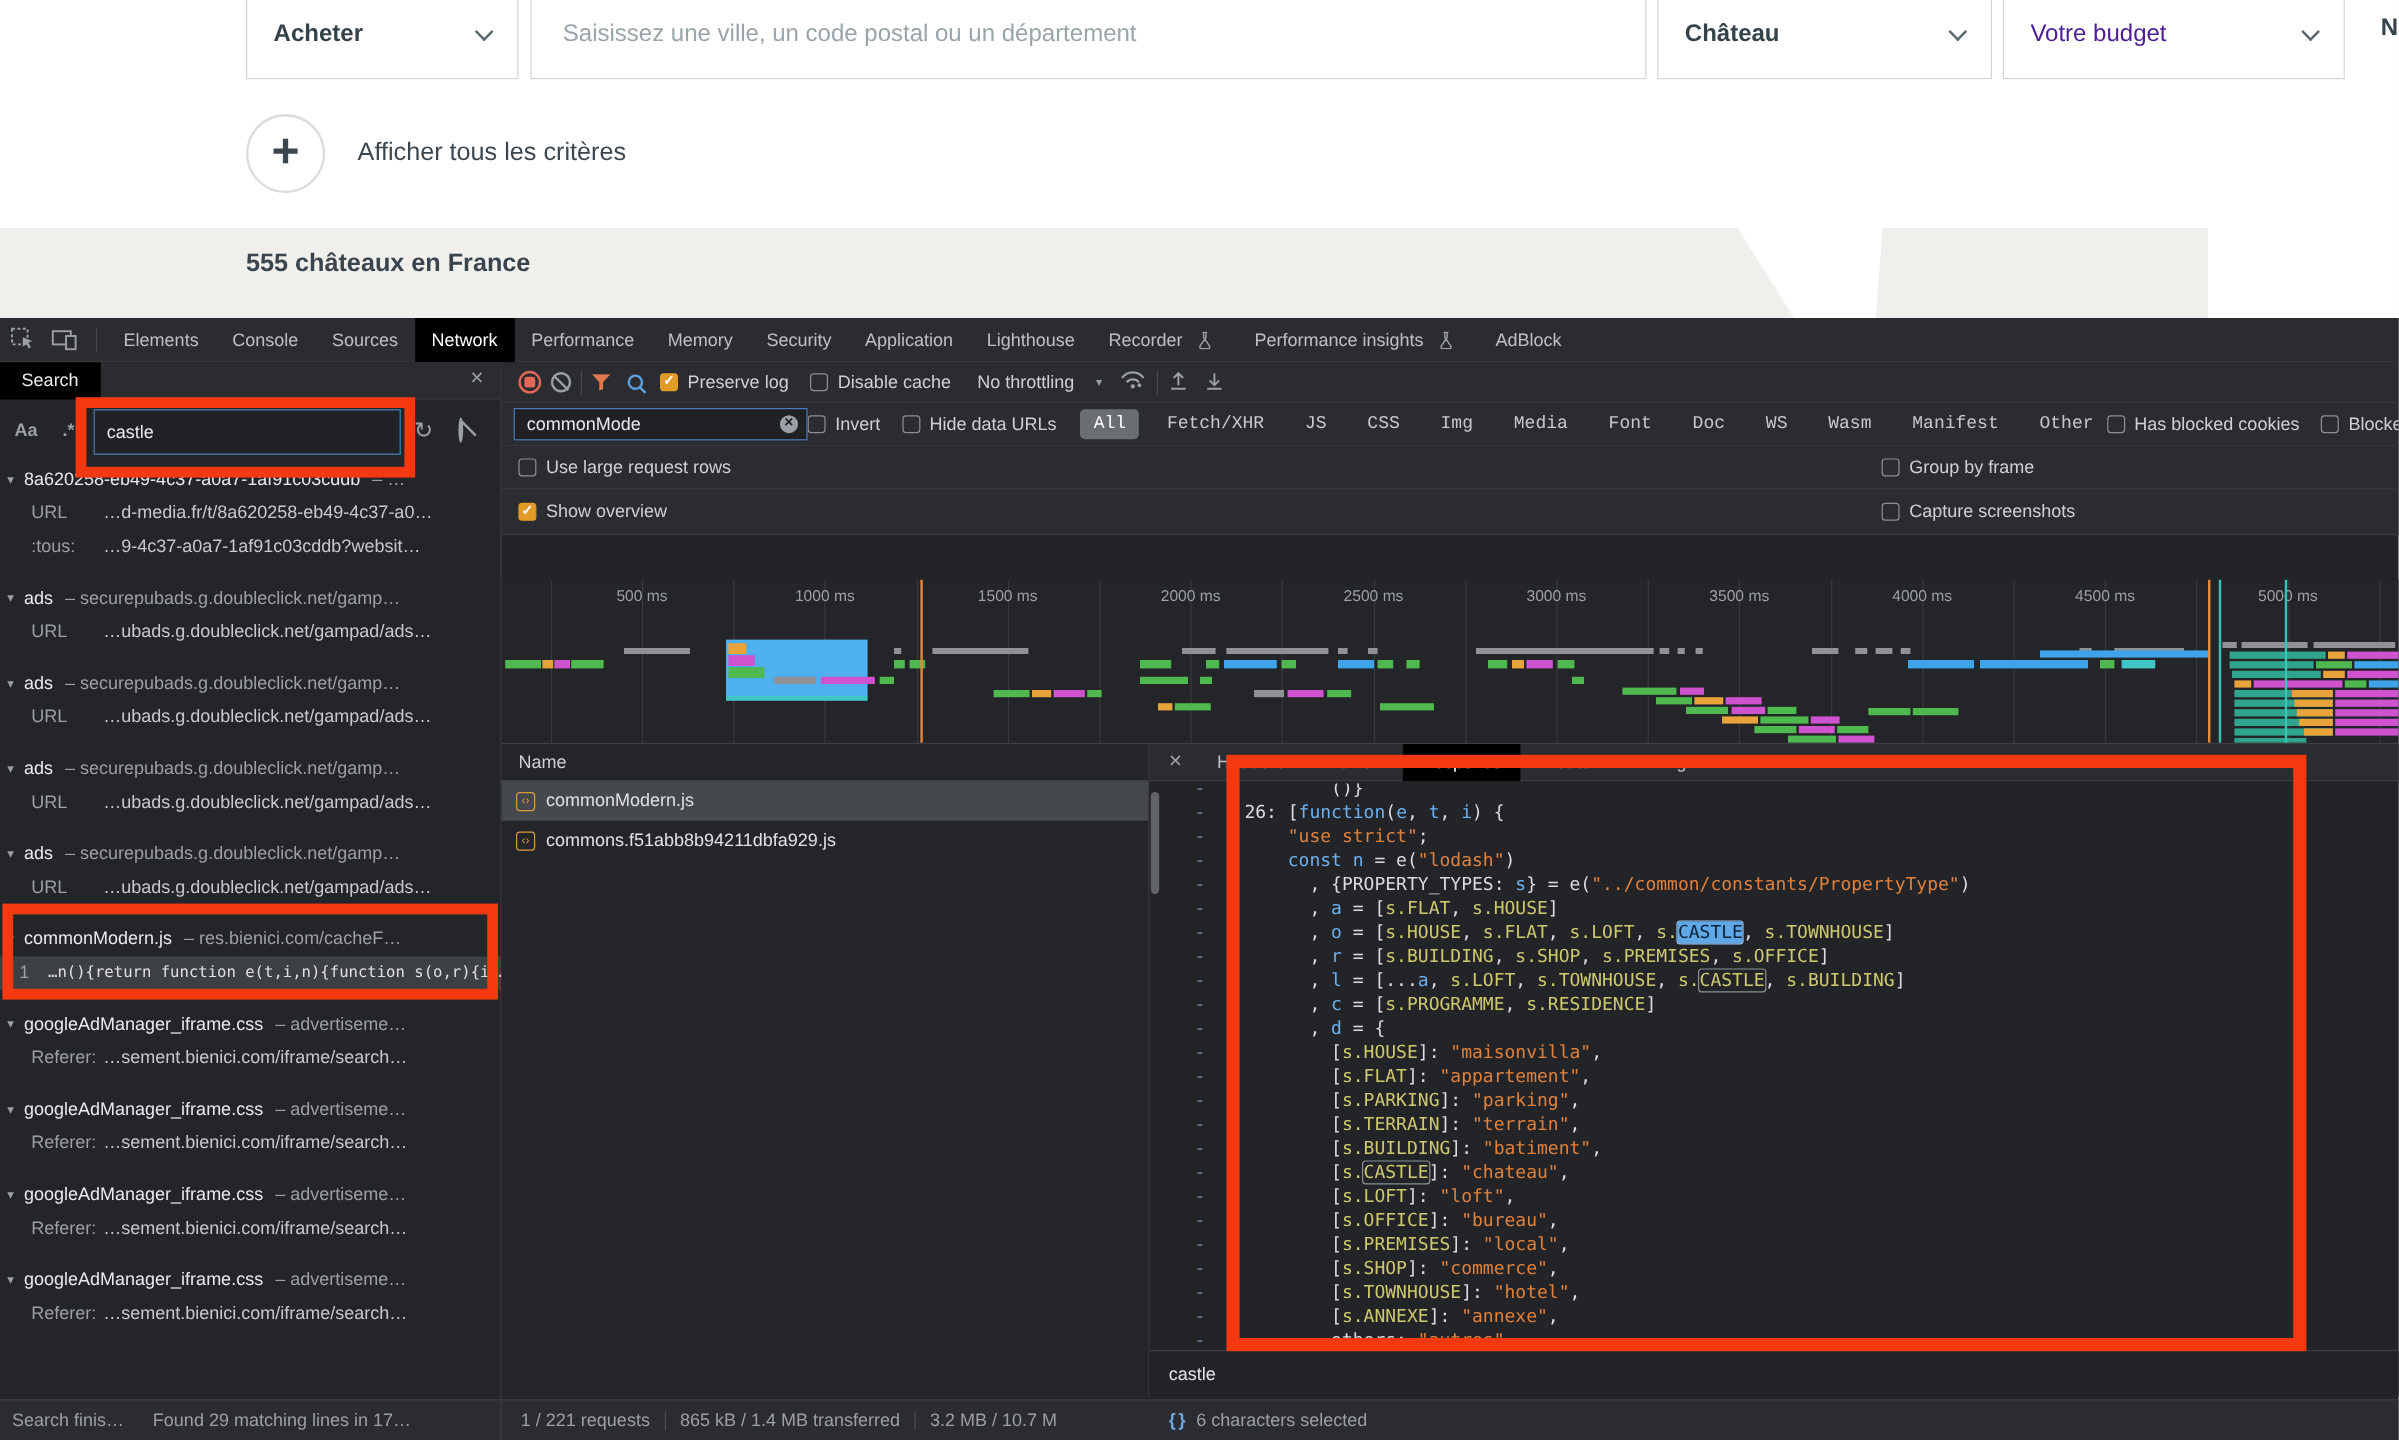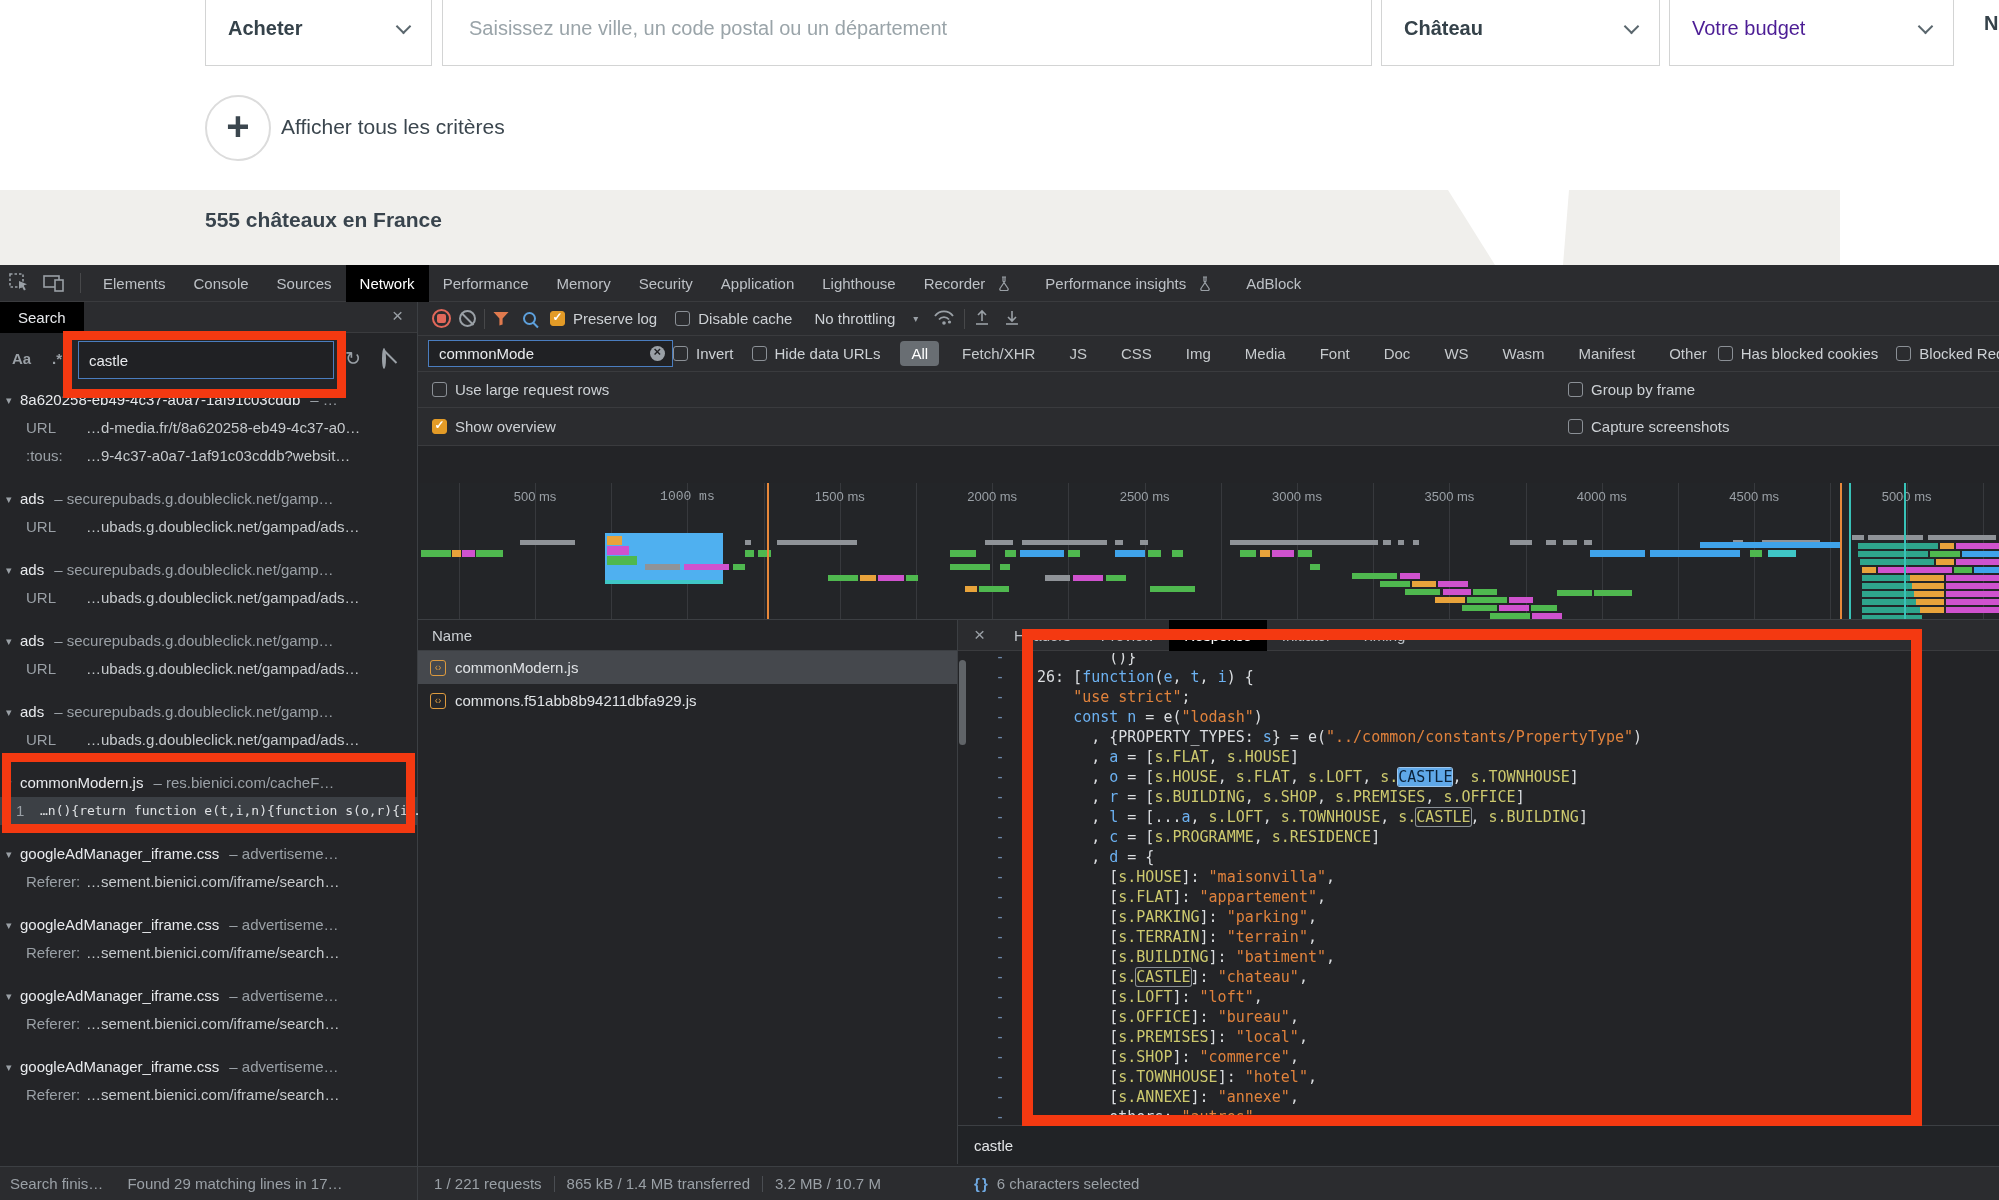--- a/index.html
+++ b/index.html
@@ -19,7 +19,7 @@
   .plus-circle{position:absolute;left:205px;top:95px;width:66px;height:66px;border:2px solid #dcdcdc;
     border-radius:50%;box-sizing:border-box;display:flex;align-items:center;justify-content:center;background:#fff;}
   .plus-glyph{color:#3b464e;font-size:40px;font-weight:bold;line-height:0;margin-top:-4px;}
-  .criteria-label{position:absolute;left:281px;top:115px;font-size:21px;color:#3b464e;}
+  .criteria-label{position:absolute;left:298px;top:115px;font-size:21px;color:#3b464e;}
   .band{position:absolute;left:0;top:190px;width:1840px;height:75px;background:#f0efec;}
   .band-heading{position:absolute;left:205px;top:18px;font-size:21px;font-weight:bold;color:#39444d;}
   .wedge{position:absolute;left:1440px;top:0;width:135px;height:75px;background:#fff;

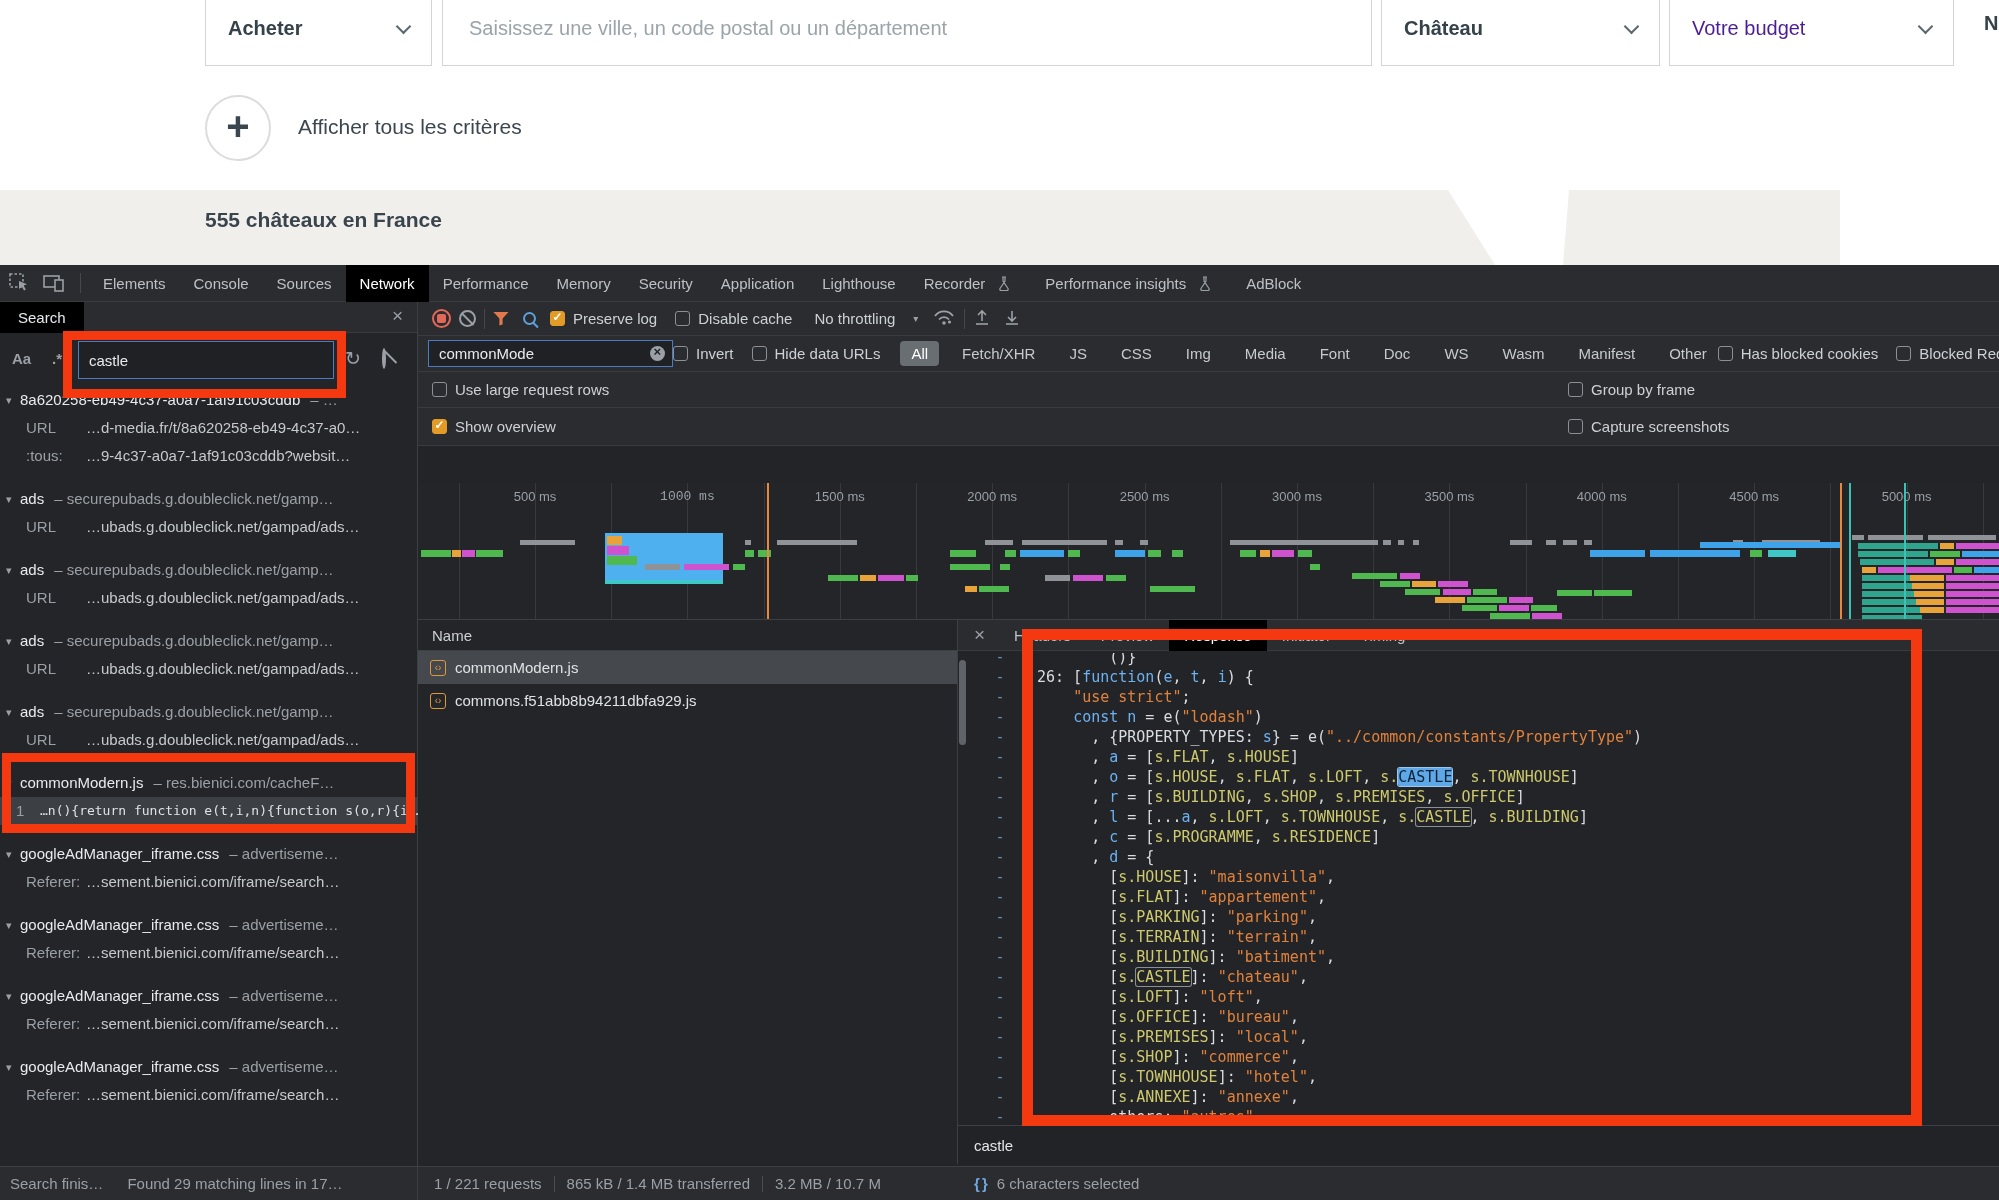--- a/index.html
+++ b/index.html
@@ -367,7 +367,7 @@
         <span class="tlabel">Invert</span>
         <span class="cb"></span>
         <span class="tlabel">Hide data URLs</span>
-        <span id="filter-pills" style="display:flex;align-items:center;gap:12px;margin-left:2px;">
+        <span id="filter-pills" style="display:flex;align-items:center;gap:12px;margin-left:2px;font-family:Liberation Mono, monospace;">
             <span class="pill on">All</span>
             <span class="pill">Fetch/XHR</span>
             <span class="pill">JS</span>

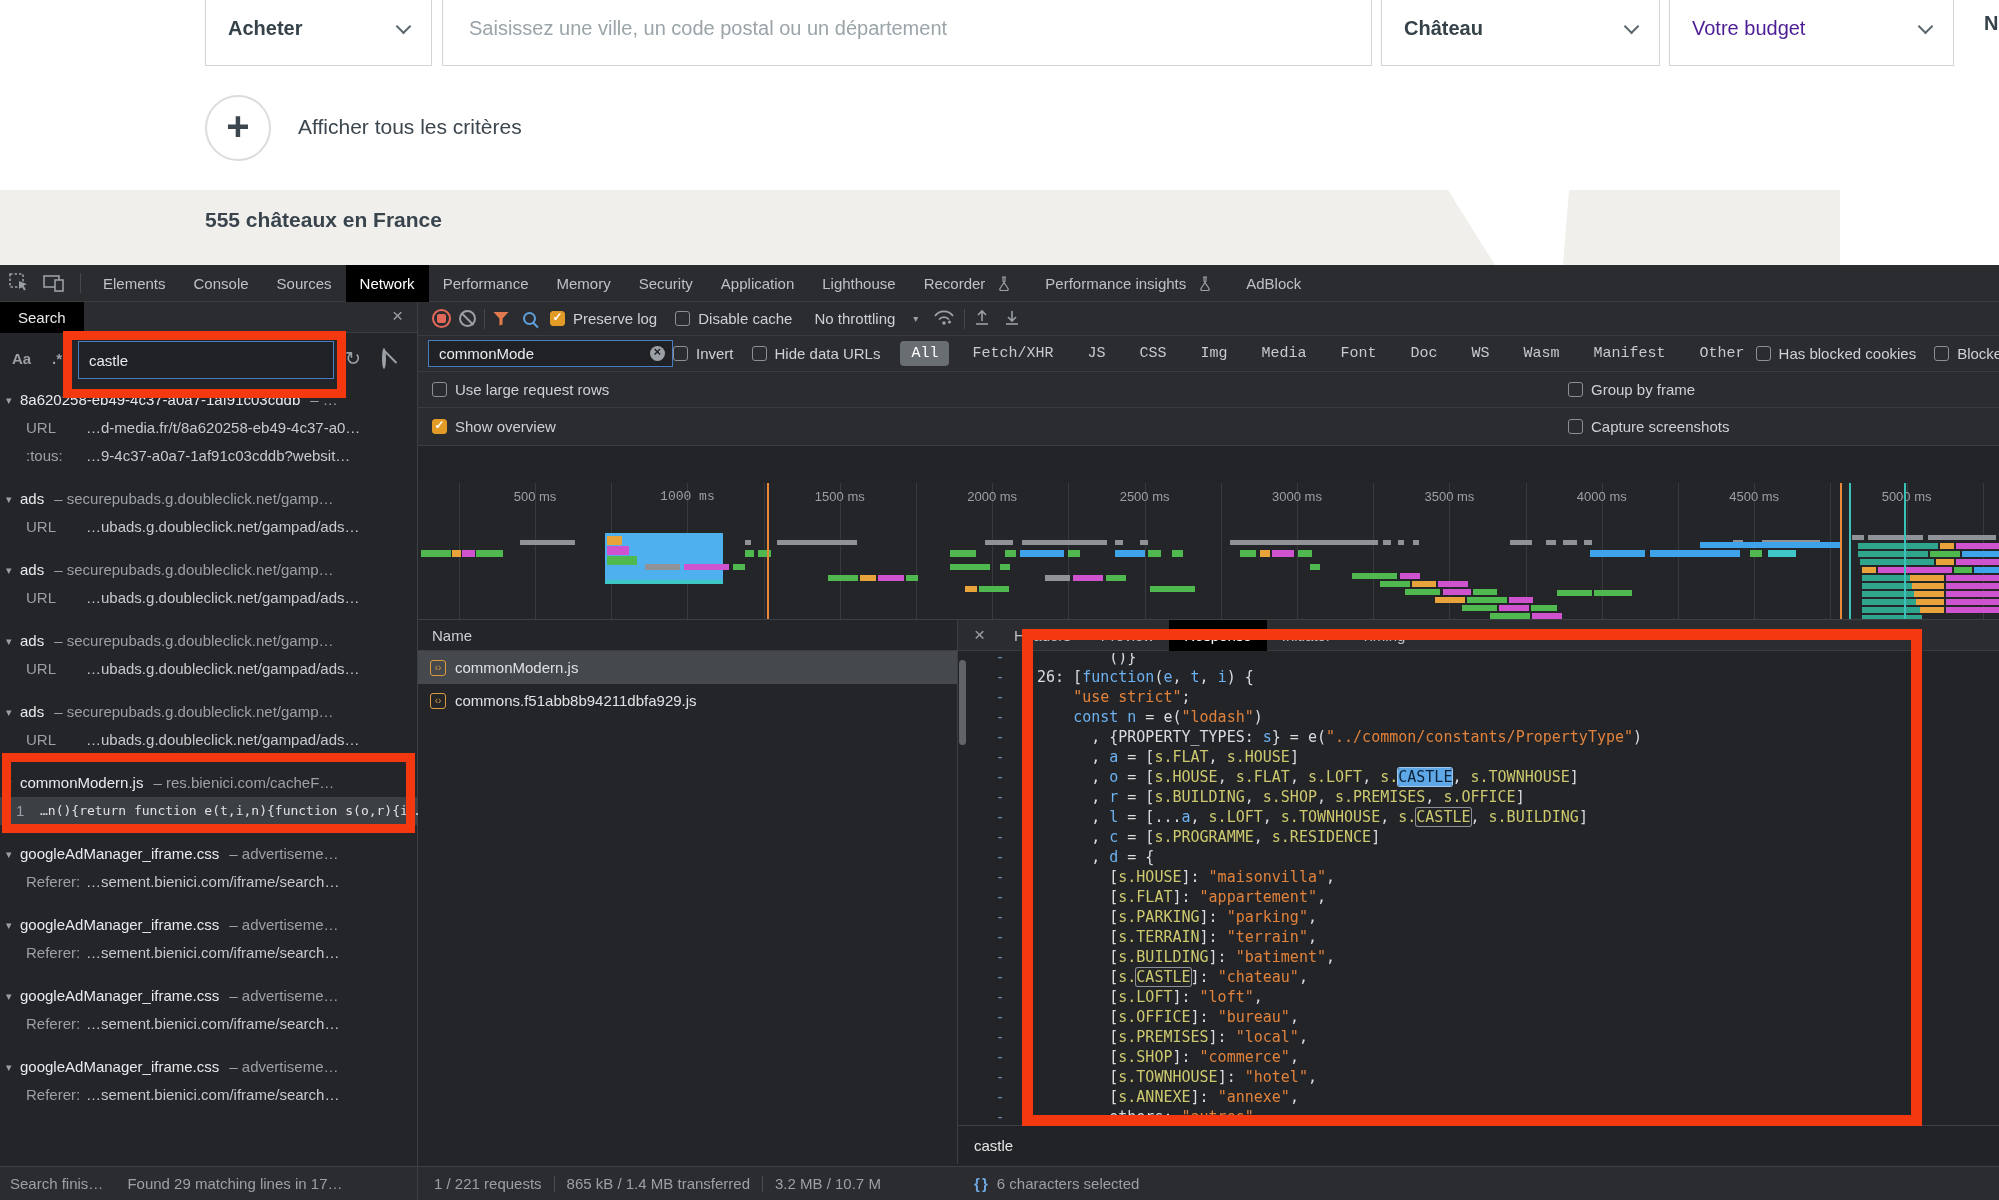--- a/index.html
+++ b/index.html
@@ -428,7 +428,7 @@
           <div class="grid" style="left: 1488.6px;"></div>
           <div class="grid" style="left: 1564.8px;"></div>
           <div class="rlabel" style="left: 117px;">500 ms</div>
-          <div class="rlabel" style="left: 269.4px; font-family: Liberation Mono, monospace;">1000 ms</div>
+          <div class="rlabel" style="left: 269.4px;">1000 ms</div>
           <div class="rlabel" style="left: 421.8px;">1500 ms</div>
           <div class="rlabel" style="left: 574.2px;">2000 ms</div>
           <div class="rlabel" style="left: 726.6px;">2500 ms</div>

